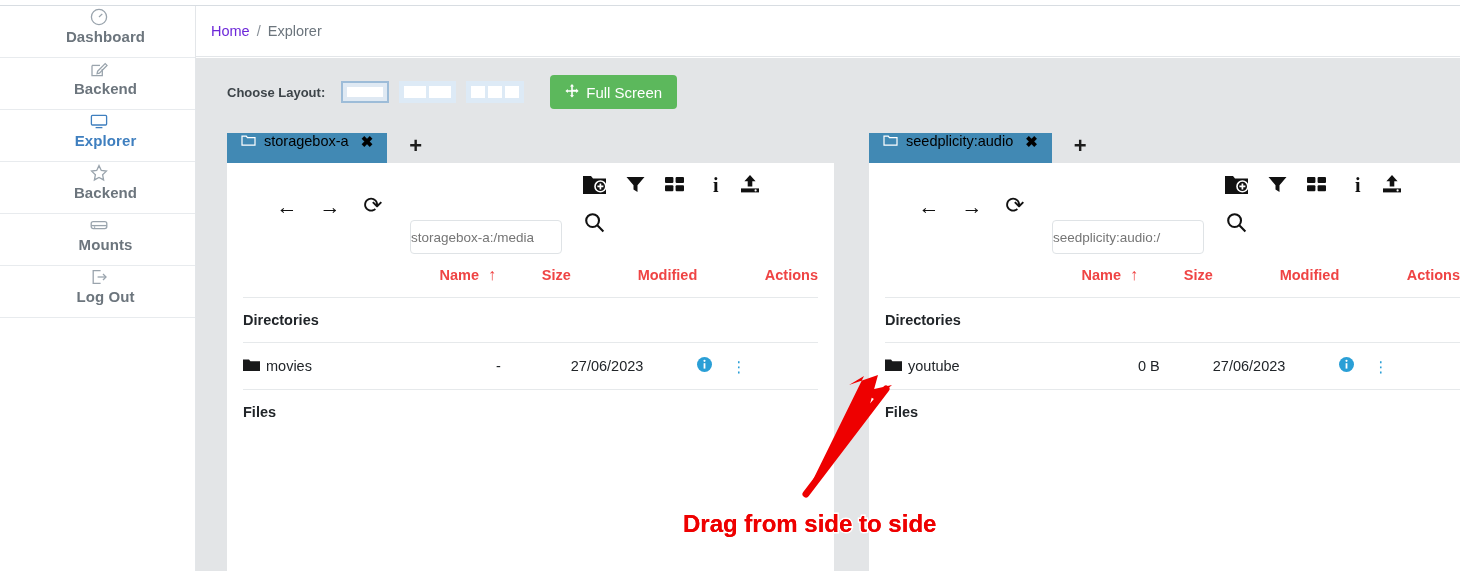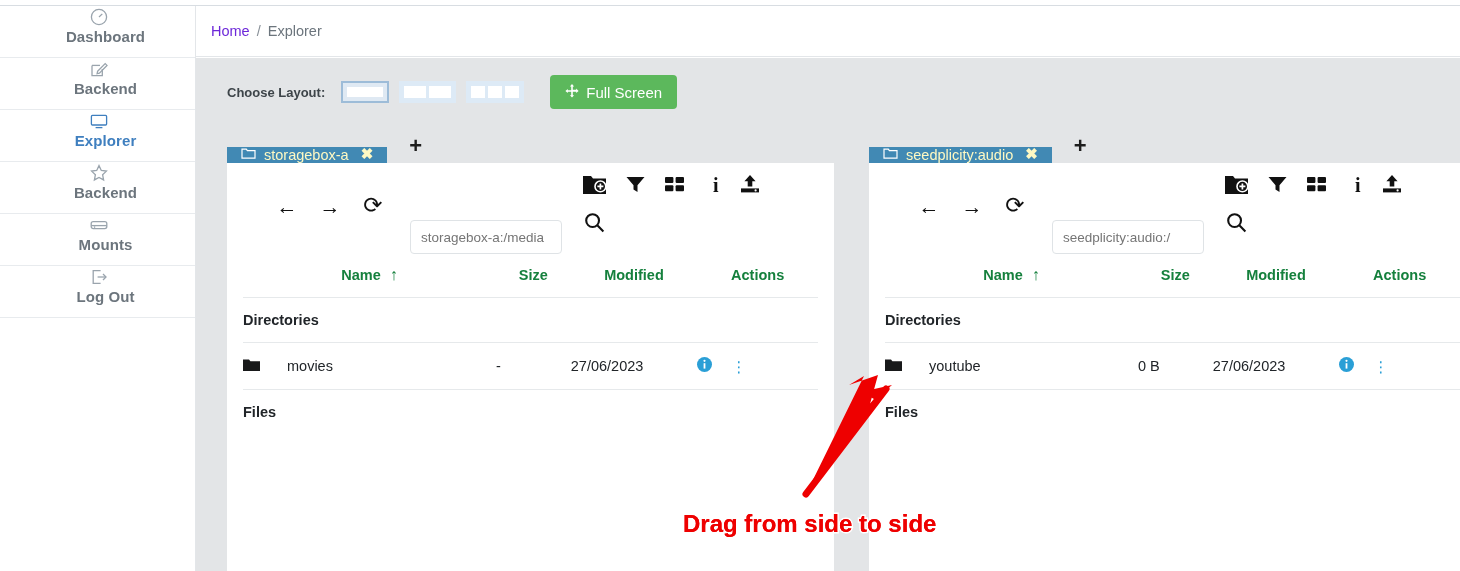--- a/index.html
+++ b/index.html
@@ -87,8 +87,8 @@
 
   .tabs-row { display:flex; align-items:flex-end; height:37px; }
   .tab {
-    background:#4189b4; color:#fef9c3; height:16px; padding:0 14px;
-    display:flex; align-items:flex-end; gap:8px; font-size:14.5px;
+    background:#4189b4; color:#000000; height:30px; padding:0 14px;
+    display:flex; align-items:flex-start; gap:8px; font-size:14.5px;
     cursor:pointer;
   }
   .tab .tab-close { font-weight:bold; font-size:15px; margin-left:4px; }

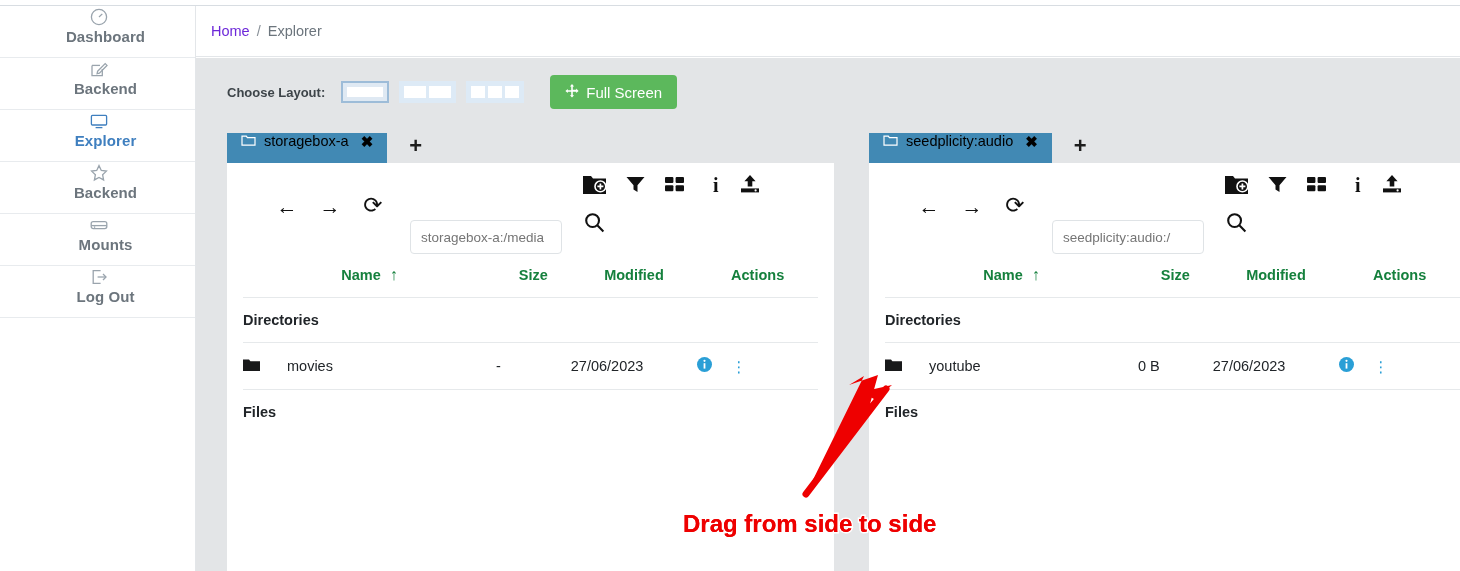--- a/index.html
+++ b/index.html
@@ -110,7 +110,7 @@
   .path-input {
     position:absolute; left:183px; top:57px; width:152px; height:34px;
     border:1px solid #dfe3e6; border-radius:4px; background:#fff;
-    font-size:13.5px; color:#8a9199; padding:0 10px;
+    font-size:13.5px; color:#8a9199; padding:0 0;
     font-family:"Liberation Sans", sans-serif;
   }
   .tool-ico {

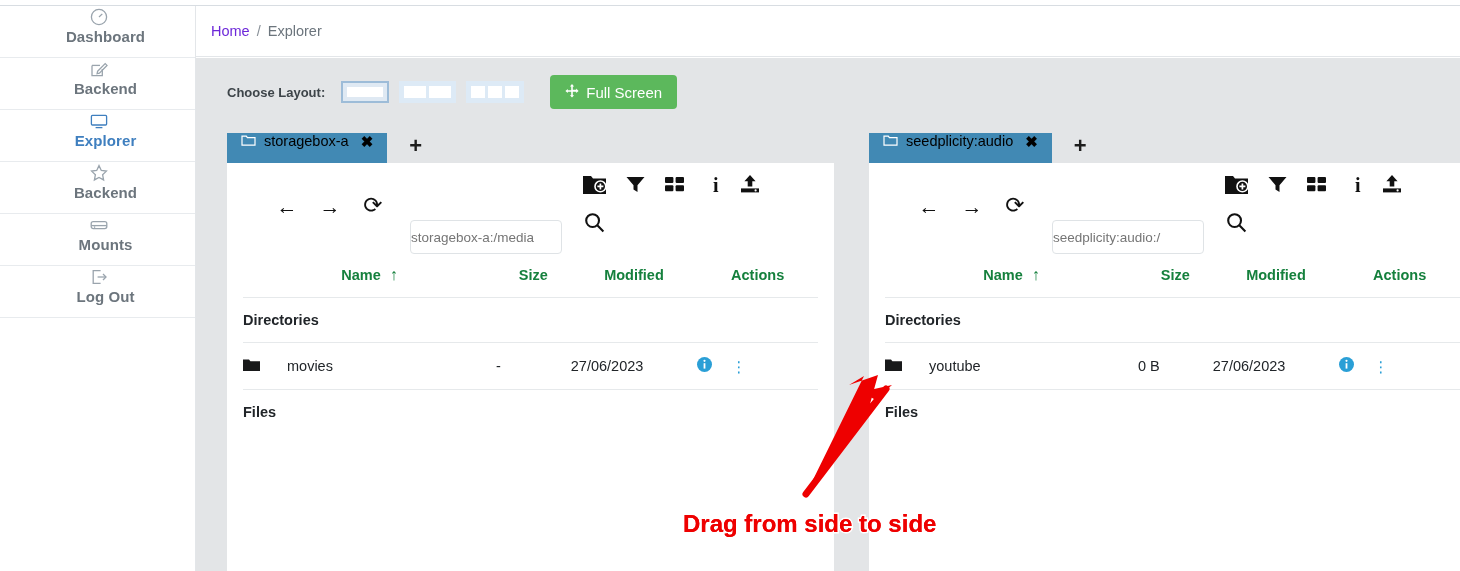--- a/index.html
+++ b/index.html
@@ -121,7 +121,7 @@
   
   table.files { width:100%; border-collapse:collapse; table-layout:fixed; }
   table.files th {
-    text-align:center; font-size:14.5px; color:#15803d; font-weight:bold;
+    text-align:right; font-size:14.5px; color:#ef4444; font-weight:bold;
     padding:7px 0 13px 0;
   }
   table.files td {

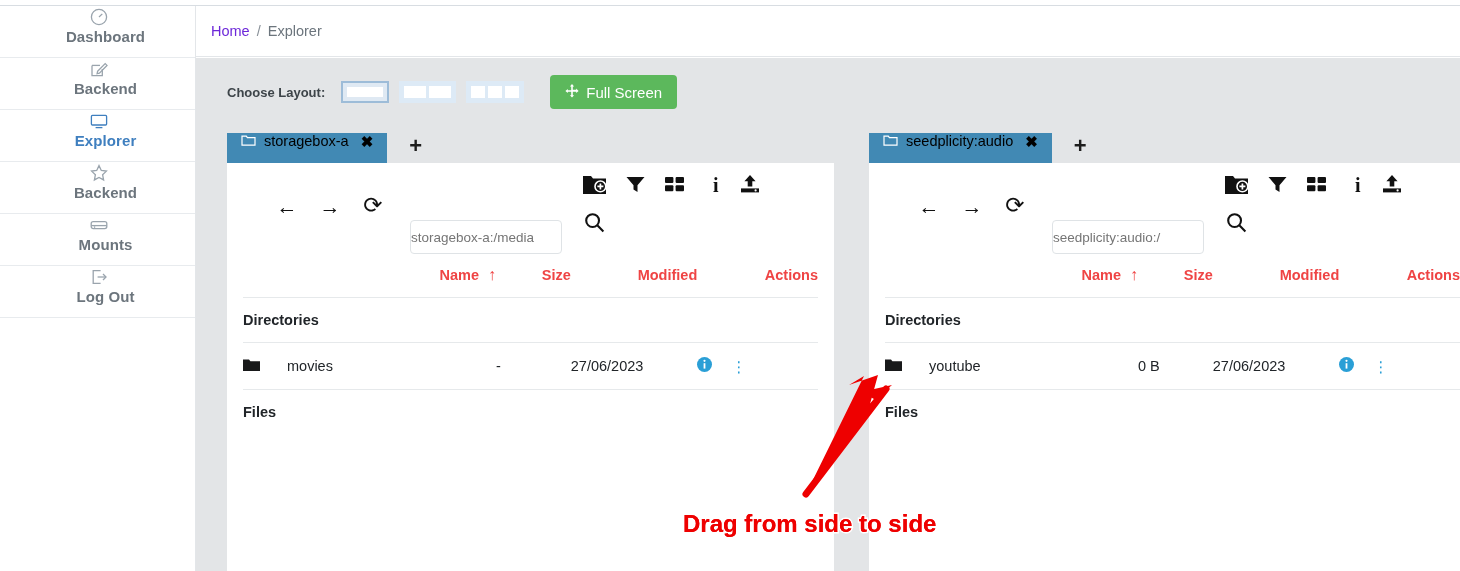--- a/index.html
+++ b/index.html
@@ -135,7 +135,7 @@
   .col-act  { width:21%; }
   .grp-row td { font-weight:bold; }
   .row-alt td { background:#f2f3f4; }
-  .fname { display:flex; align-items:center; gap:27px; }
+  .fname { display:flex; align-items:center; gap:6px; }
   .folder-ico { color:#18191a; font-size:15px; line-height:1; }
   .act-cell { display:flex; align-items:center; gap:19px; }
   .act-info { color:#2a9fd6; font-weight:bold; font-size:15px; }

